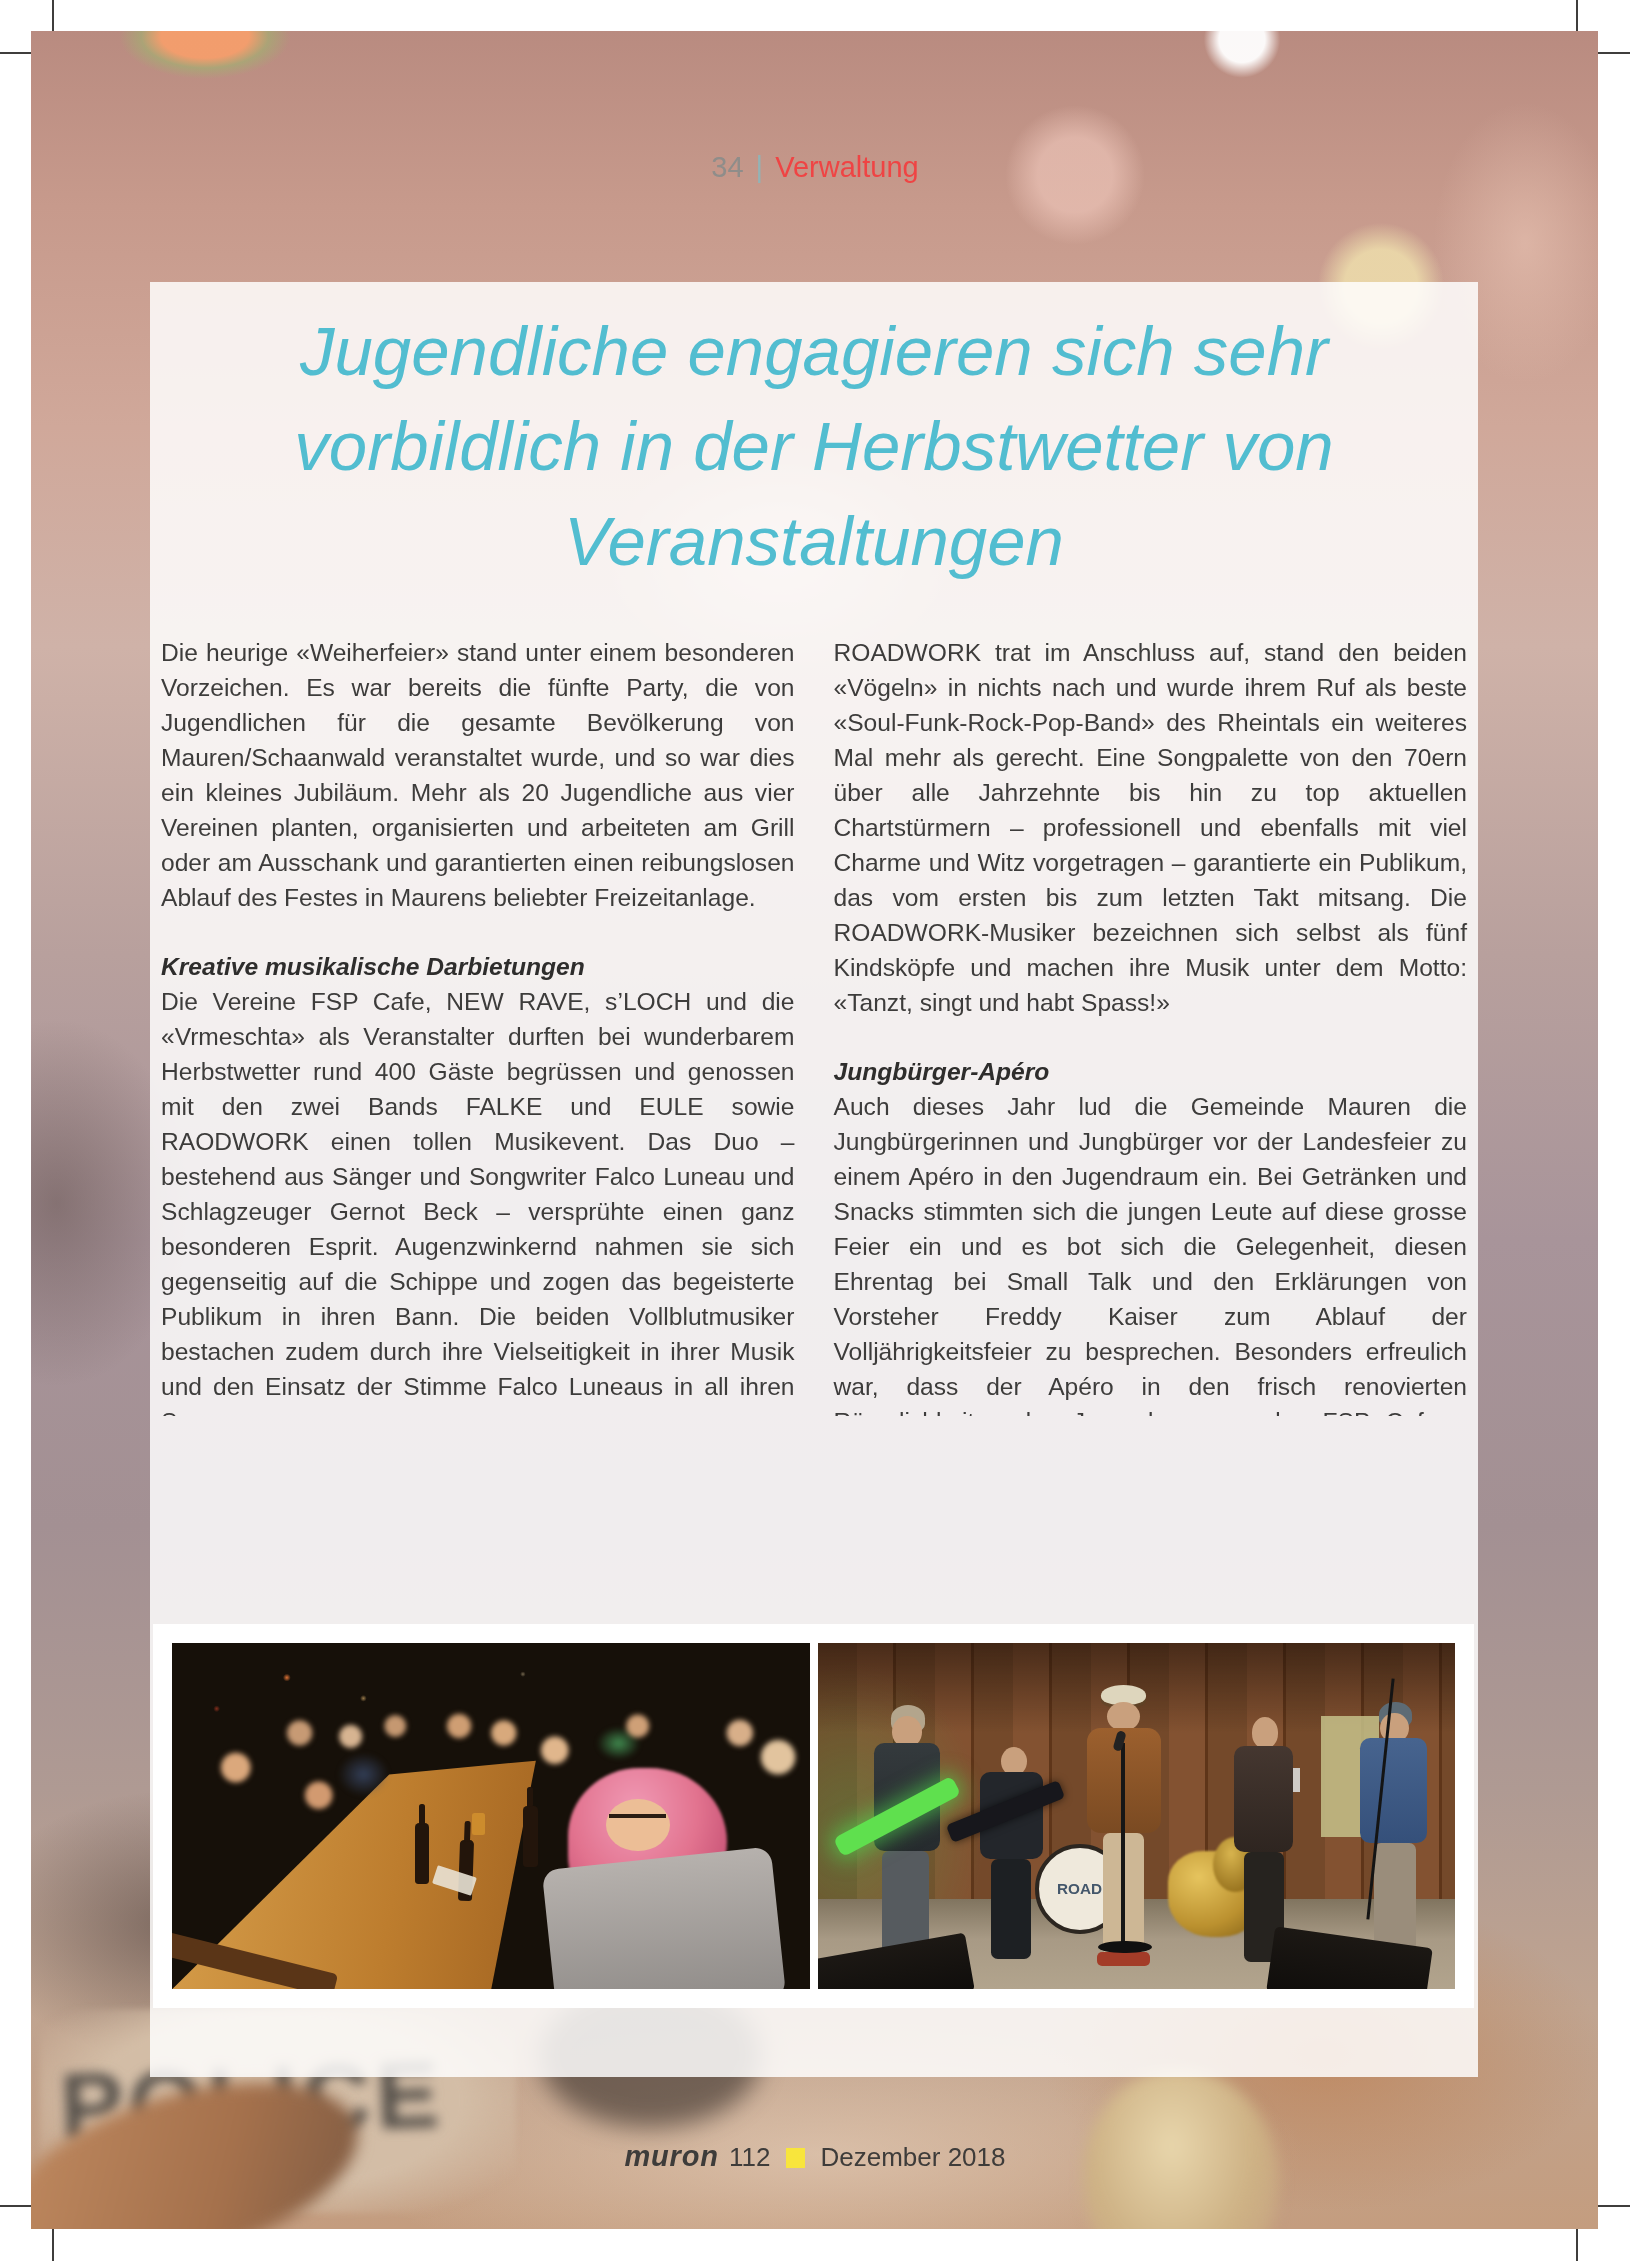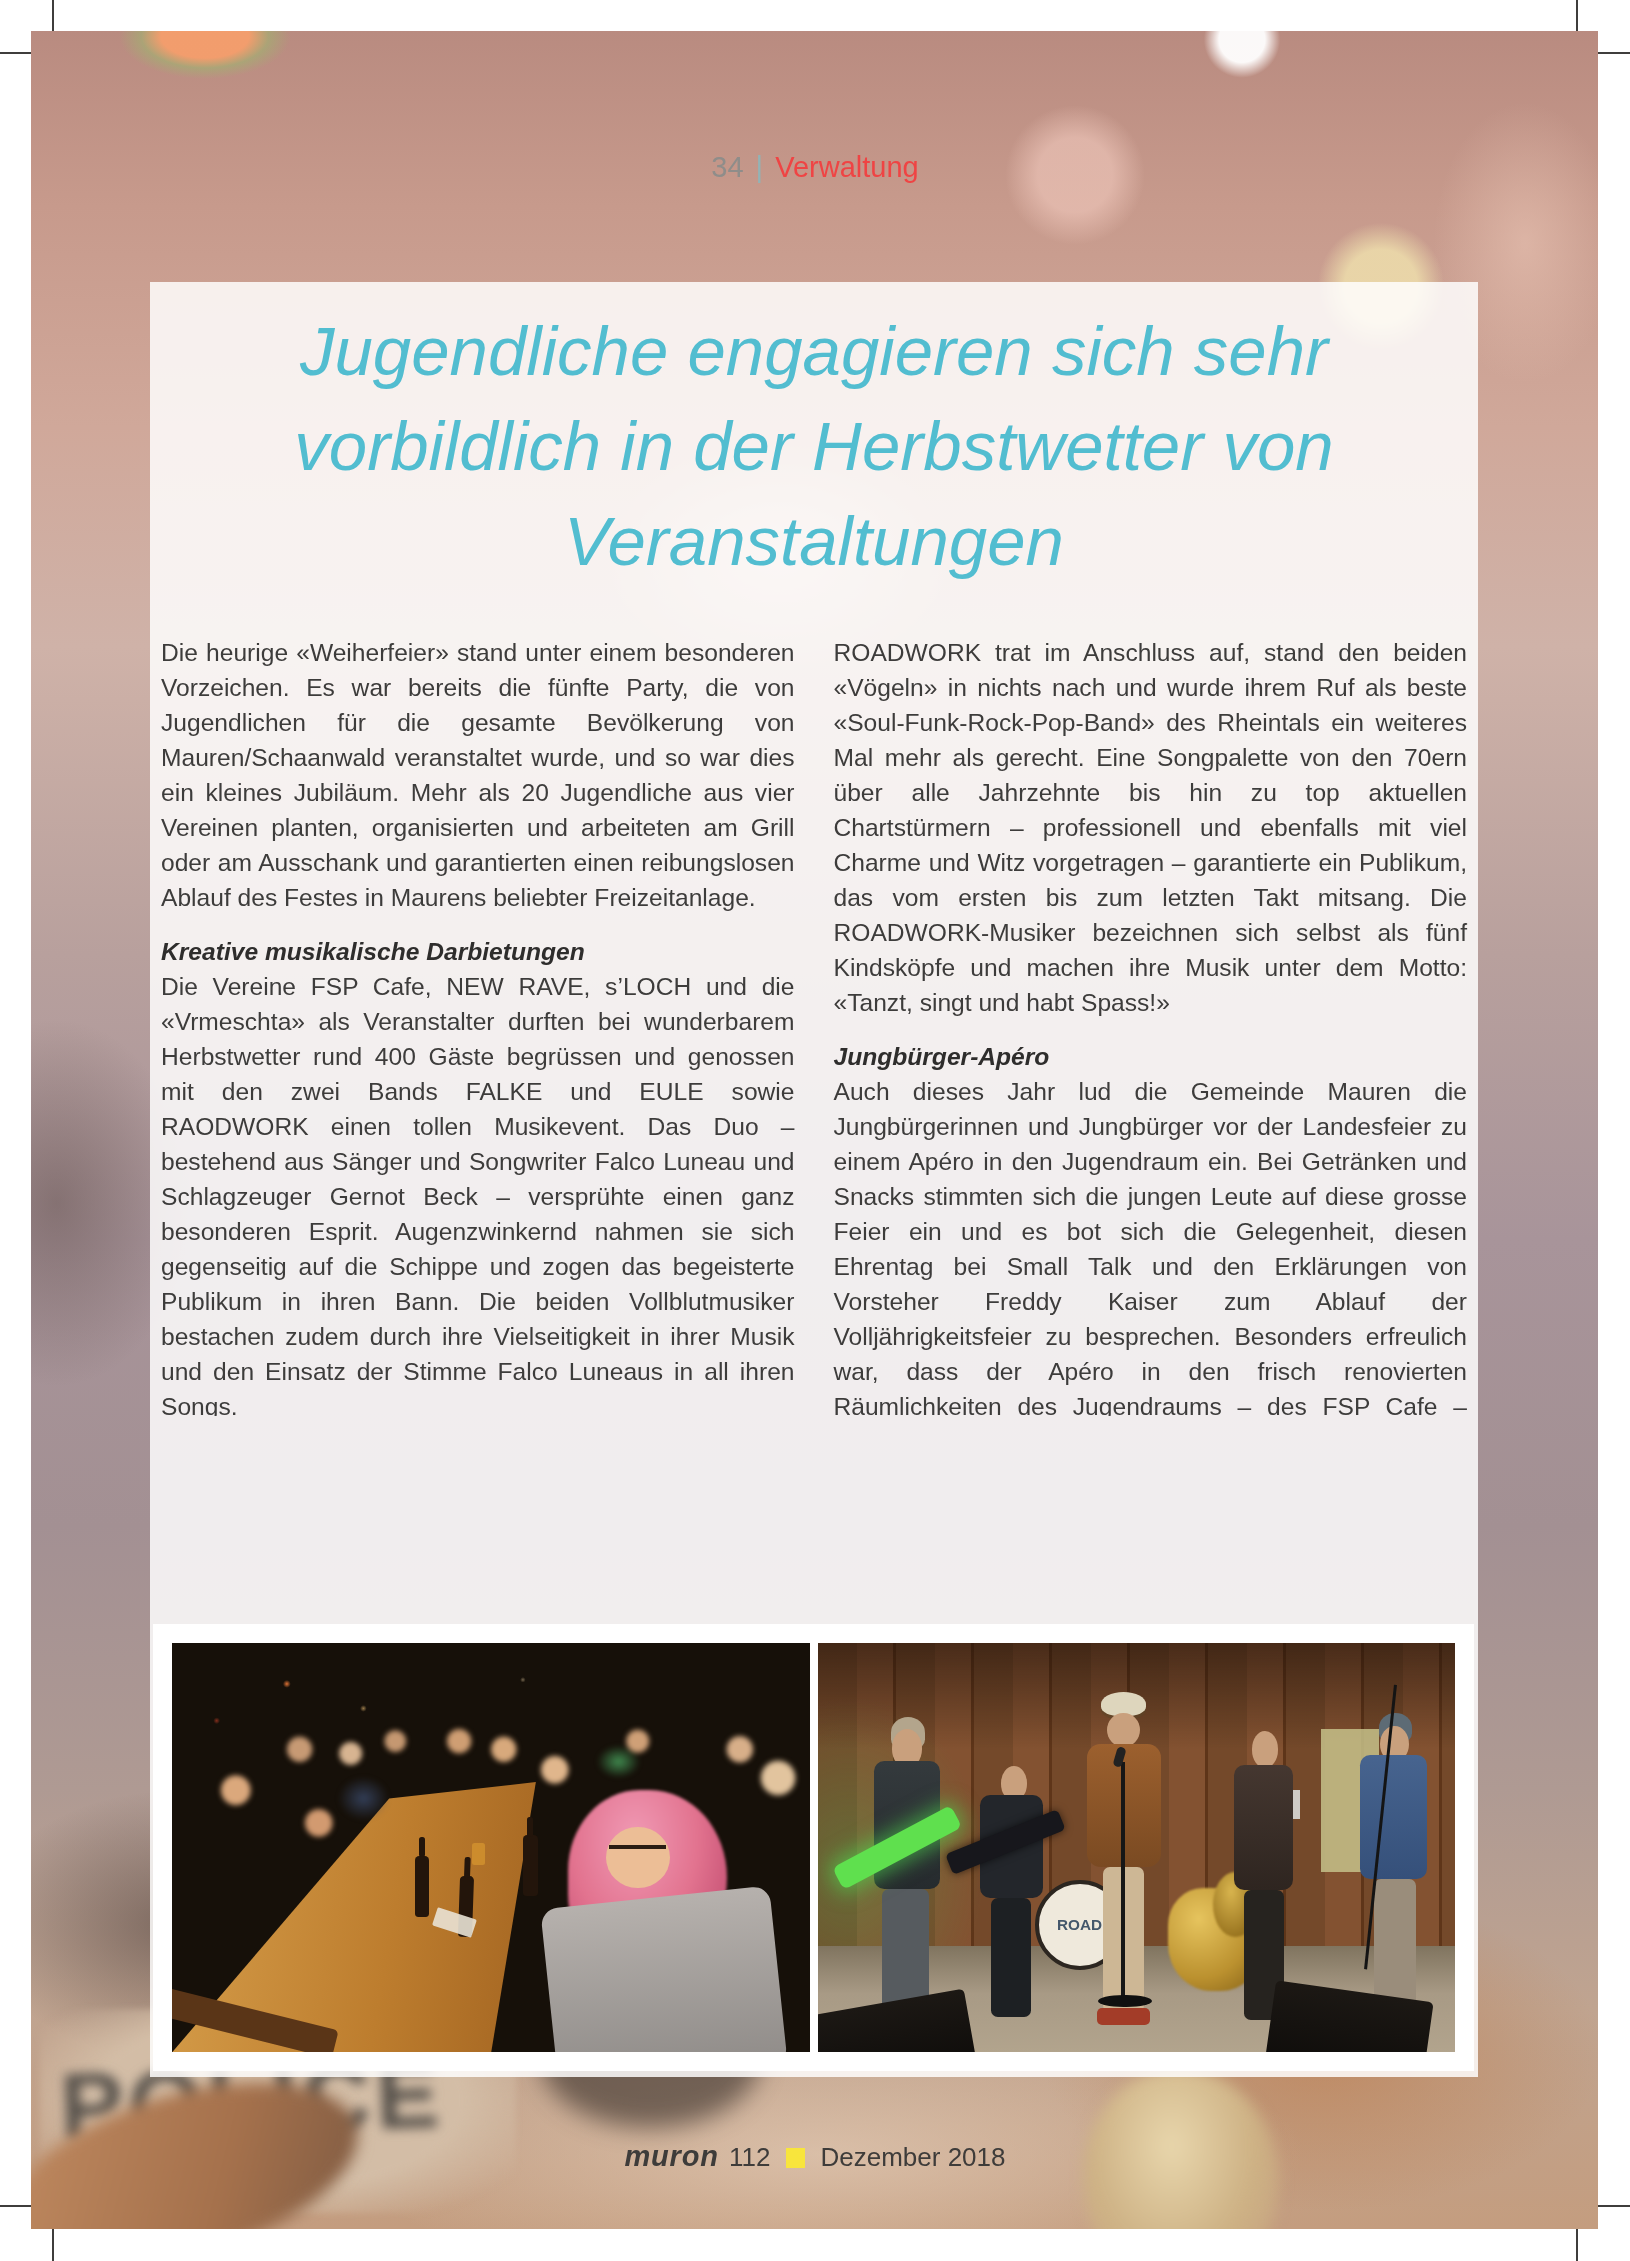--- a/index.html
+++ b/index.html
@@ -69,7 +69,7 @@
   .columns{display:flex;gap:39px;padding:0 11px;margin-top:46px;height:781px;overflow:hidden;}
   .col{flex:1;color:#3d3c3b;font-size:24.6px;line-height:35px;text-align:justify;}
   .col p{margin:0;}
-  .col h3{margin:19px 0 0 0;font-size:24.6px;line-height:35px;font-style:italic;
+  .col h3{margin:34px 0 0 0;font-size:24.6px;line-height:35px;font-style:italic;
     font-weight:bold;color:#2e2d2c;text-align:left;}
 
   

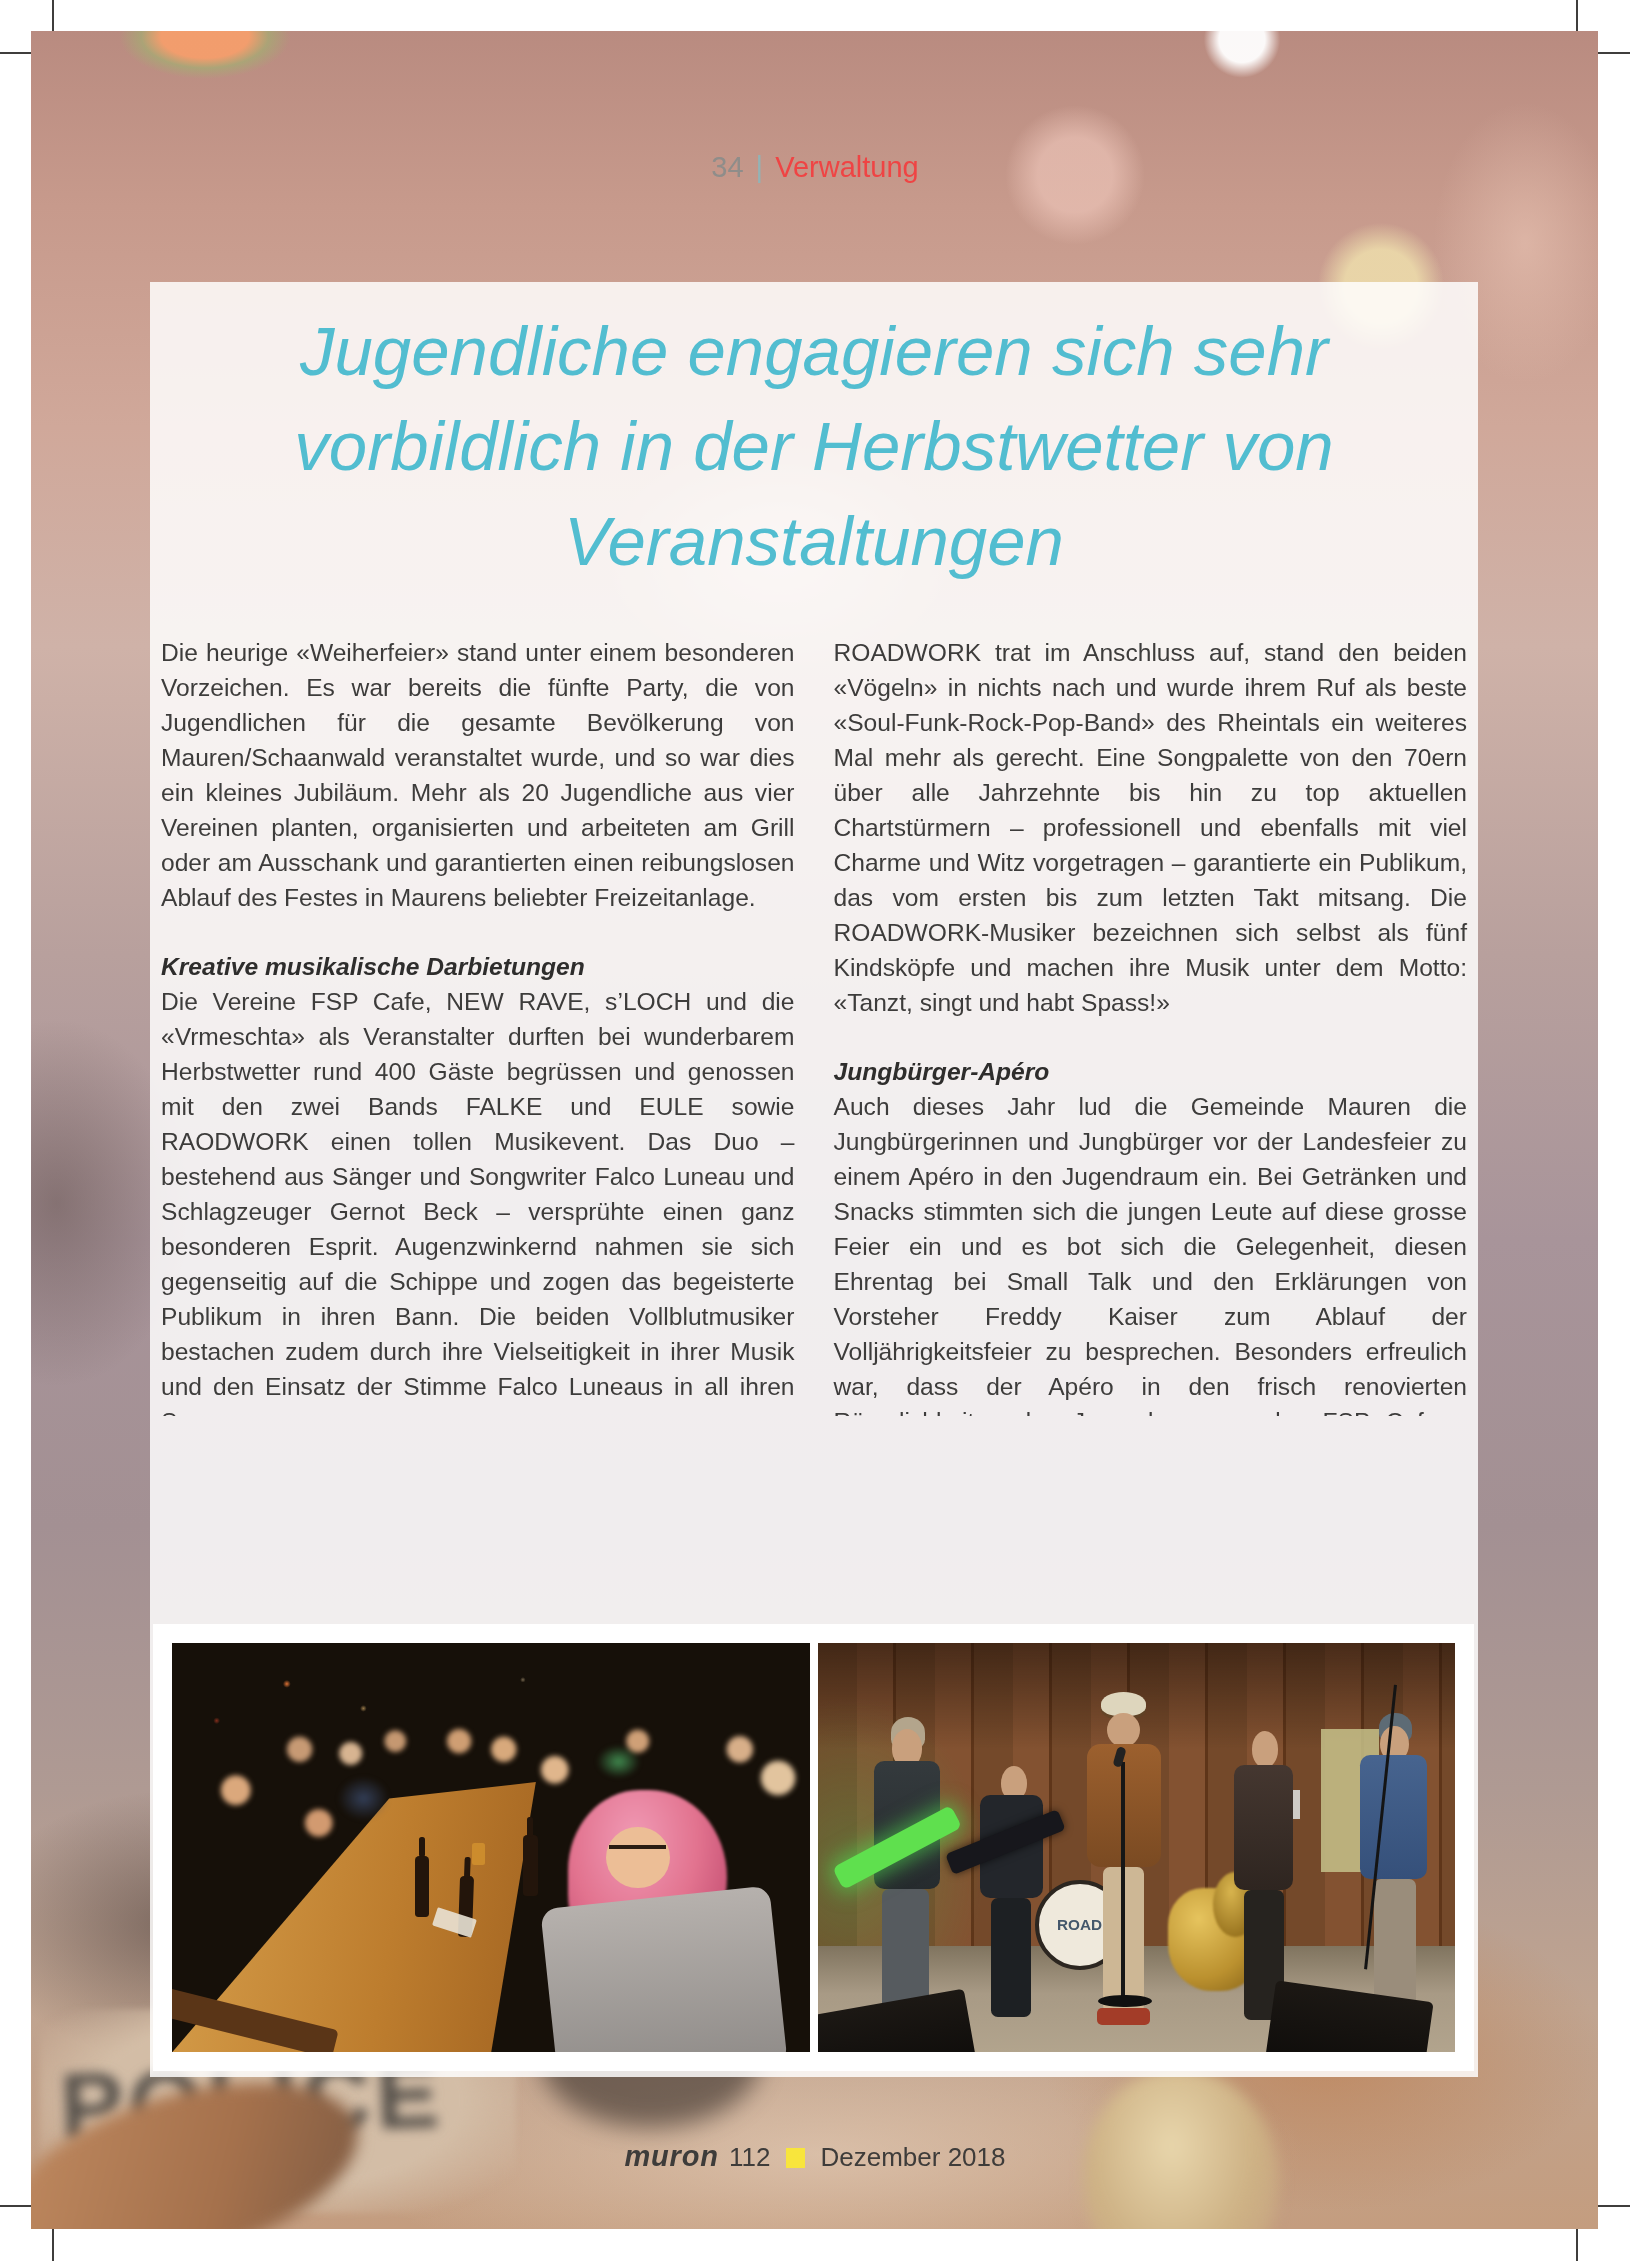--- a/index.html
+++ b/index.html
@@ -74,7 +74,7 @@
 
   
   .photo-row{
-    position:absolute;left:3.4px;top:1342px;width:1321px;height:447px;
+    position:absolute;left:3.4px;top:1342px;width:1321px;height:384px;
     background:#ffffff;box-sizing:border-box;padding:19px;display:flex;gap:7.6px;
   }
   .photo{flex:1;position:relative;overflow:hidden;}

